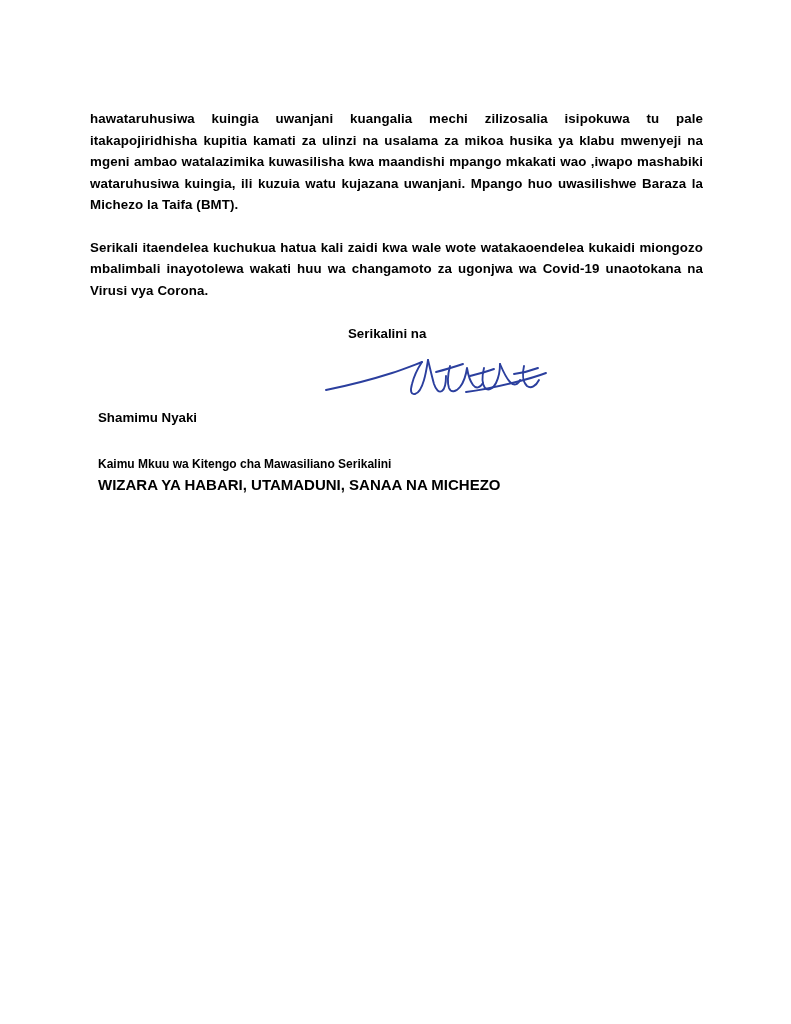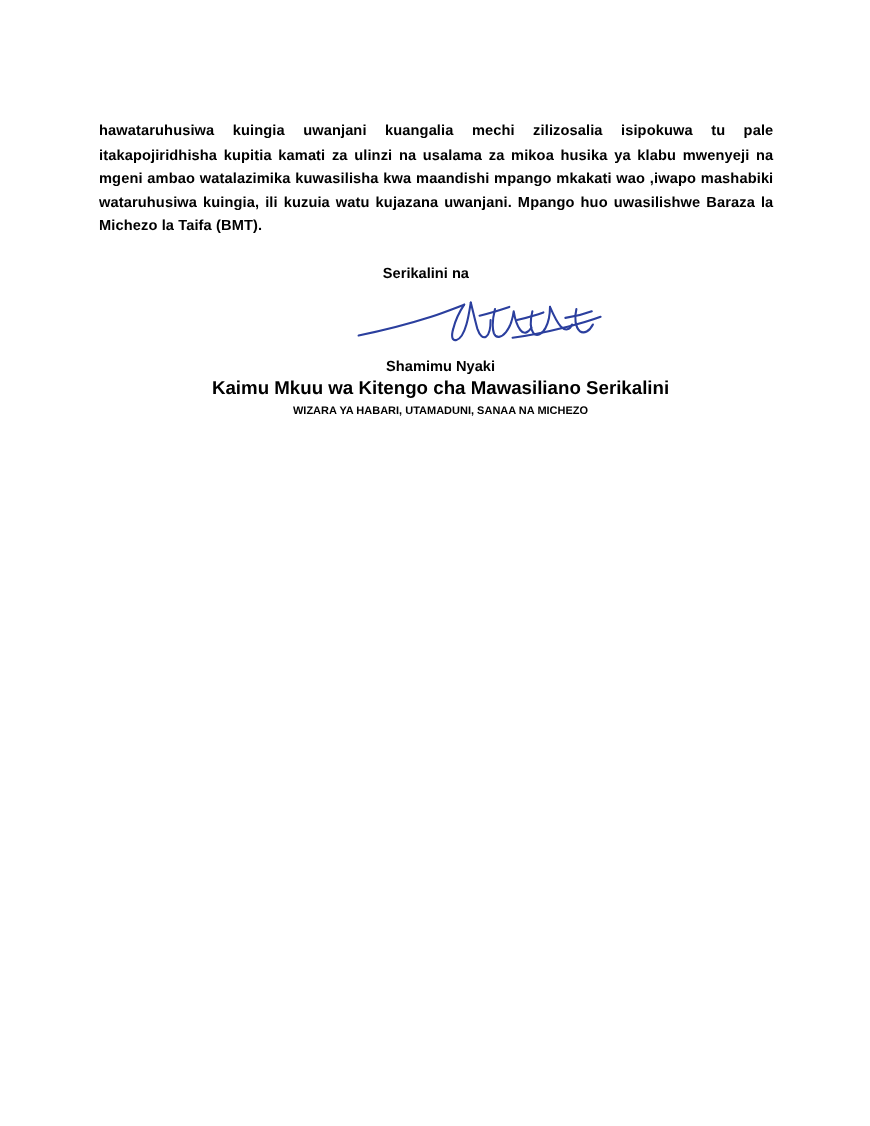--- a/index.html
+++ b/index.html
@@ -83,6 +83,7 @@
 
     <p class="para para-1">hawataruhusiwa kuingia uwanjani kuangalia mechi zilizosalia isipokuwa tu pale itakapojiridhisha kupitia kamati za ulinzi na usalama za mikoa husika ya klabu mwenyeji na mgeni ambao watalazimika kuwasilisha kwa maandishi mpango mkakati wao ,iwapo mashabiki wataruhusiwa kuingia, ili kuzuia watu kujazana uwanjani. Mpango huo uwasilishwe Baraza la Michezo la Taifa (BMT).</p>
 
+    <p class="para para-2">Serikali itaendelea kuchukua hatua kali zaidi kwa wale wote watakaoendelea kukaidi miongozo mbalimbali inayotolewa wakati huu wa changamoto za ugonjwa wa Covid-19 unaotokana na Virusi vya Corona.</p>
 
     <div class="signoff-label">Serikalini na</div>
 

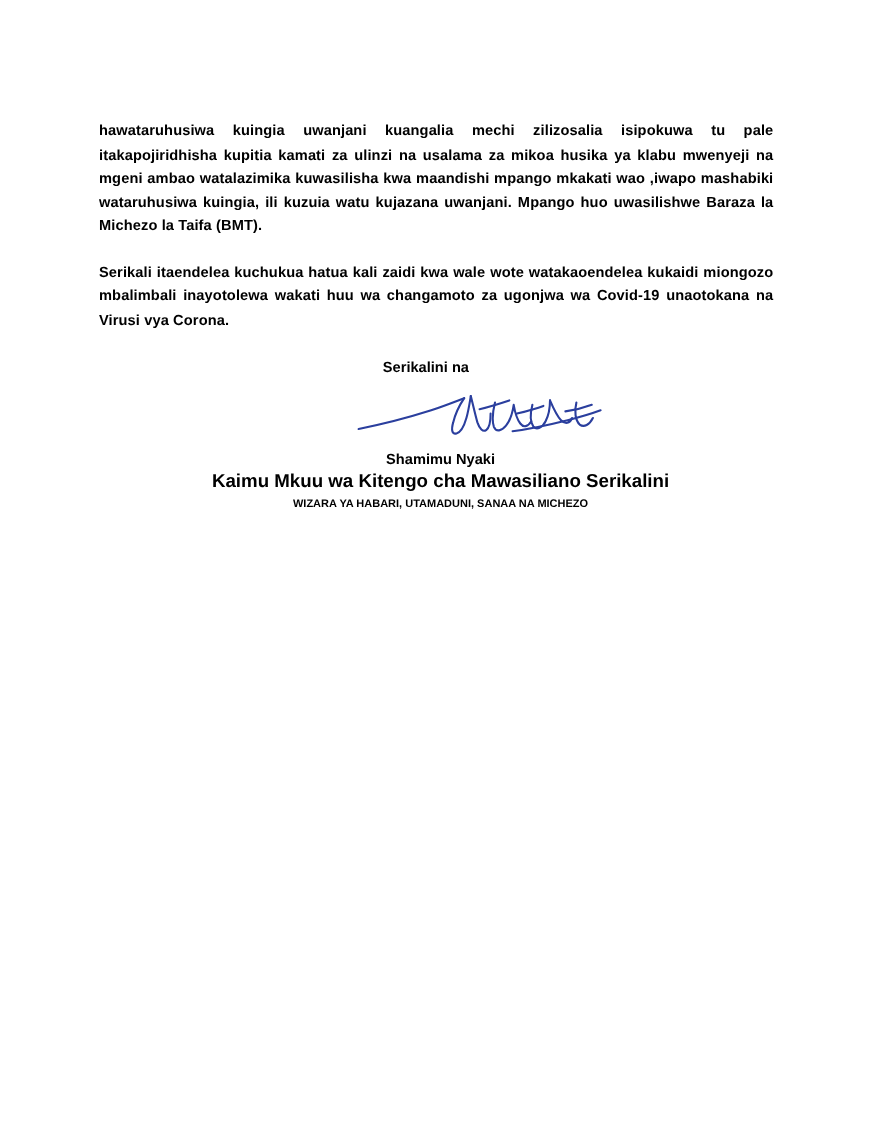--- a/index.html
+++ b/index.html
@@ -56,7 +56,7 @@
   }
   .signer-block {
     margin-top: 2px;
-    text-align: center;
+    text-align: left;
     padding-left: 8px;
   }
   .signer-name {

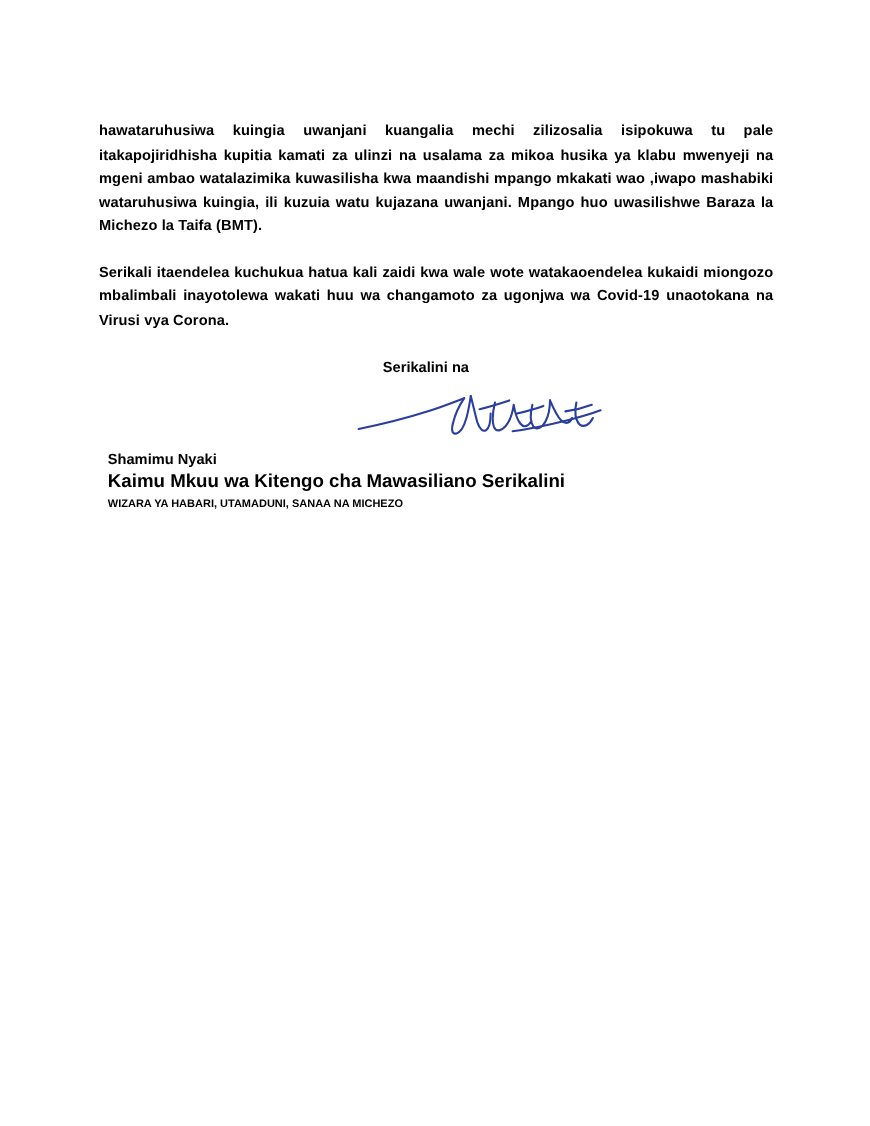--- a/index.html
+++ b/index.html
@@ -66,8 +66,9 @@
   }
   .signer-title {
     font-weight: bold;
-    font-size: 17px;
+    font-size: 12px;
     line-height: 20px;
+    margin-top: 26px;
   }
   .signer-ministry {
     font-weight: bold;

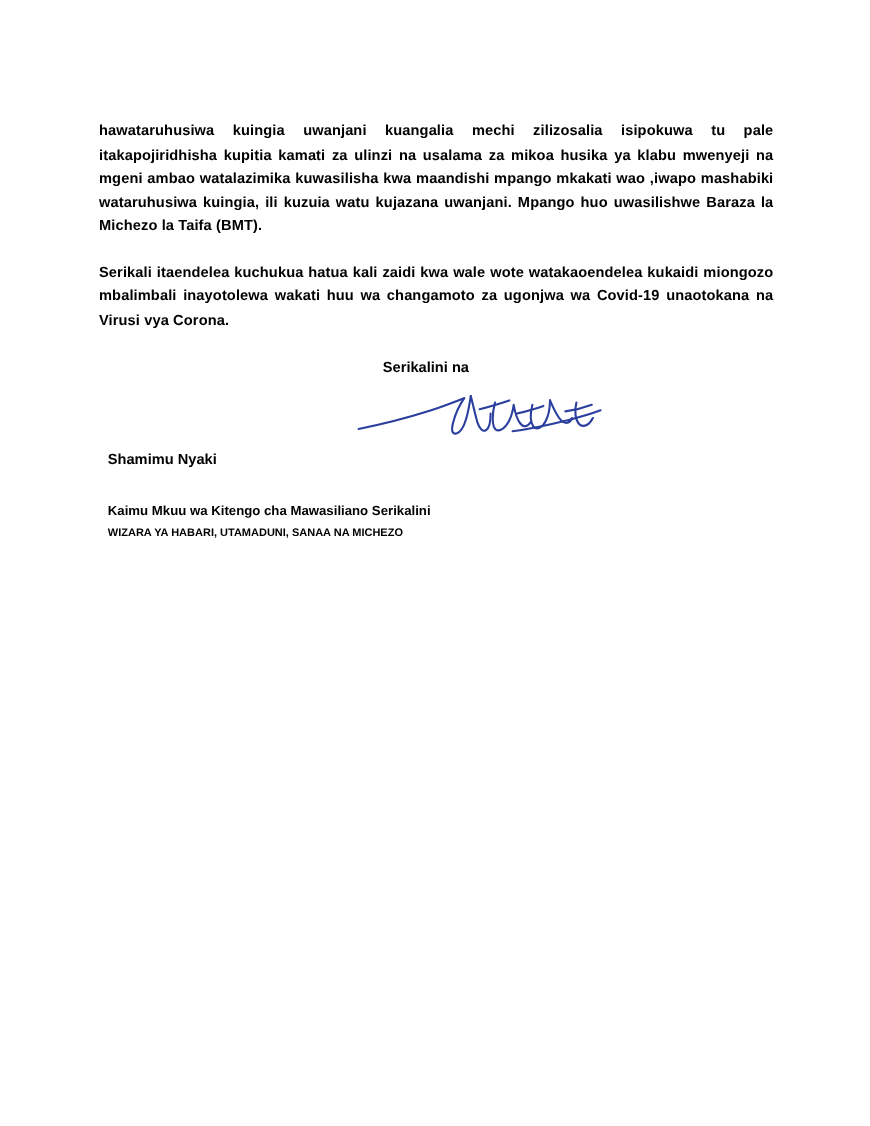--- a/index.html
+++ b/index.html
@@ -72,7 +72,7 @@
   }
   .signer-ministry {
     font-weight: bold;
-    font-size: 10px;
+    font-size: 15px;
     line-height: 21px;
   }
 </style>

